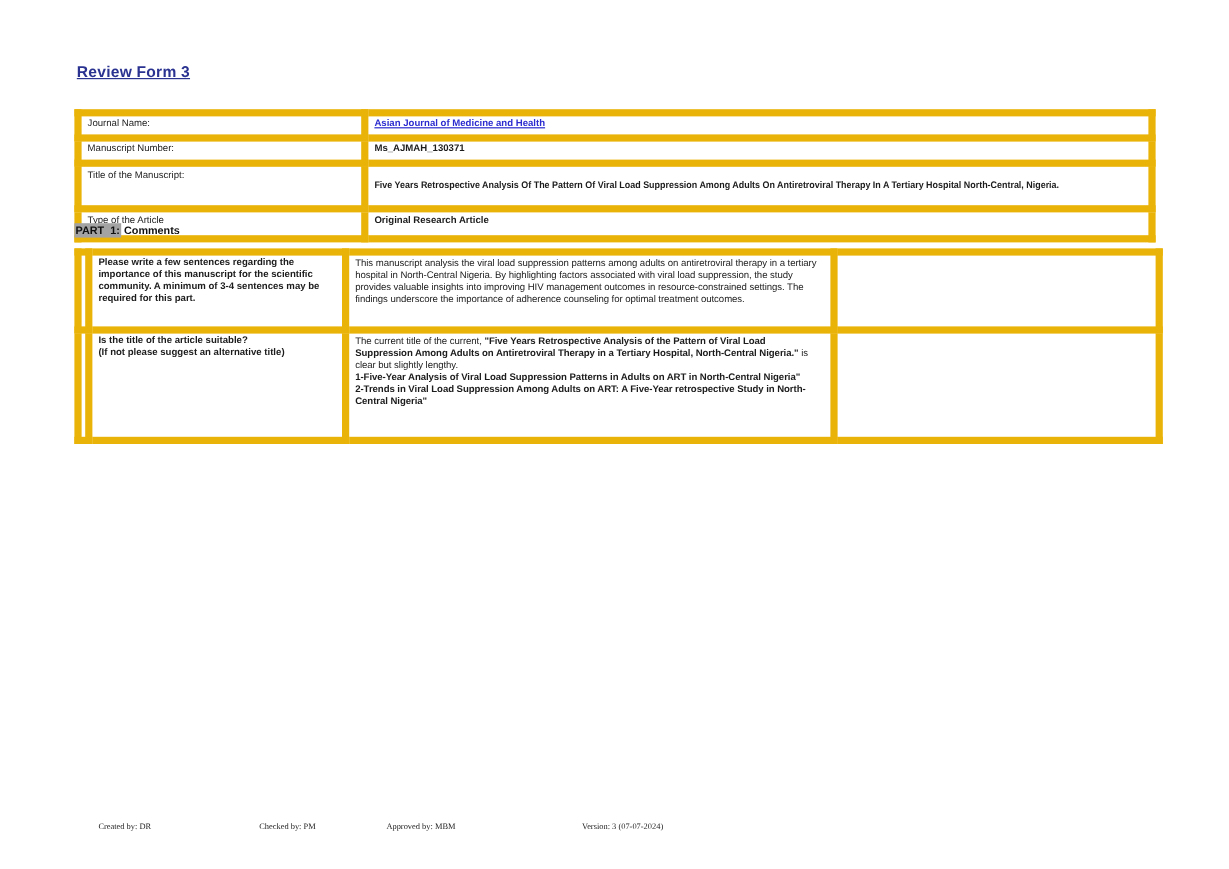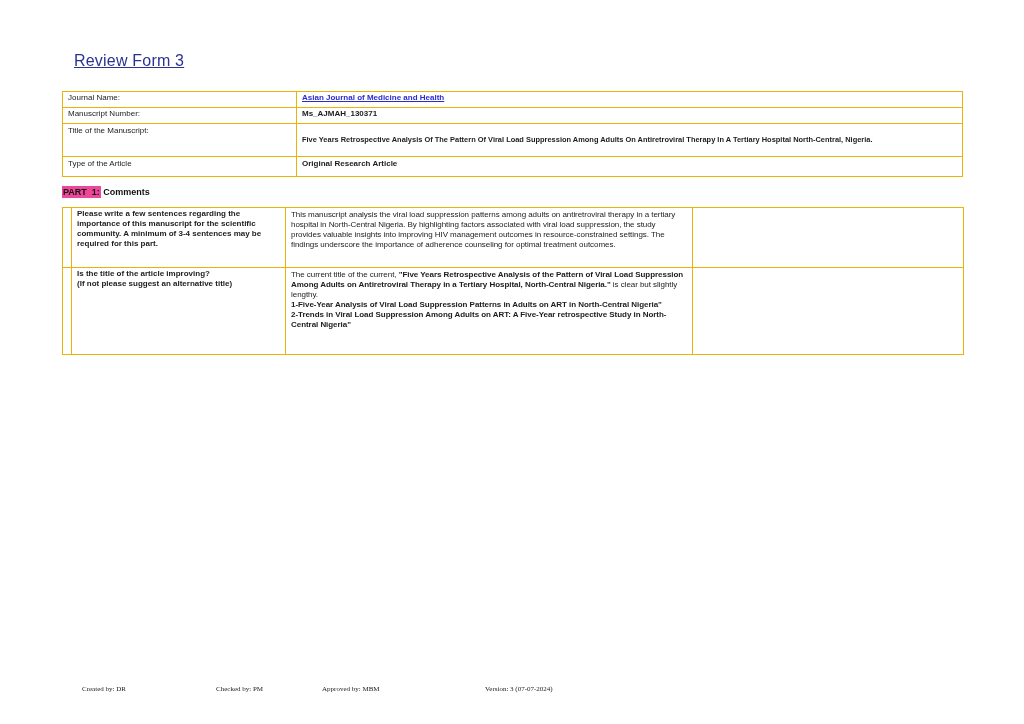--- a/index.html
+++ b/index.html
@@ -7,8 +7,8 @@
   .page{position:relative;width:1024px;height:724px;background:#ffffff;overflow:hidden;}
 
   .doc-title{
-    position:absolute;left:74px;top:52px;
-    font-size:16px;font-weight:normal;text-decoration:underline;
+    position:absolute;left:64px;top:52px;
+    font-size:13px;font-weight:bold;text-decoration:underline;
     color:#2b3391;letter-spacing:.2px;
   }
 

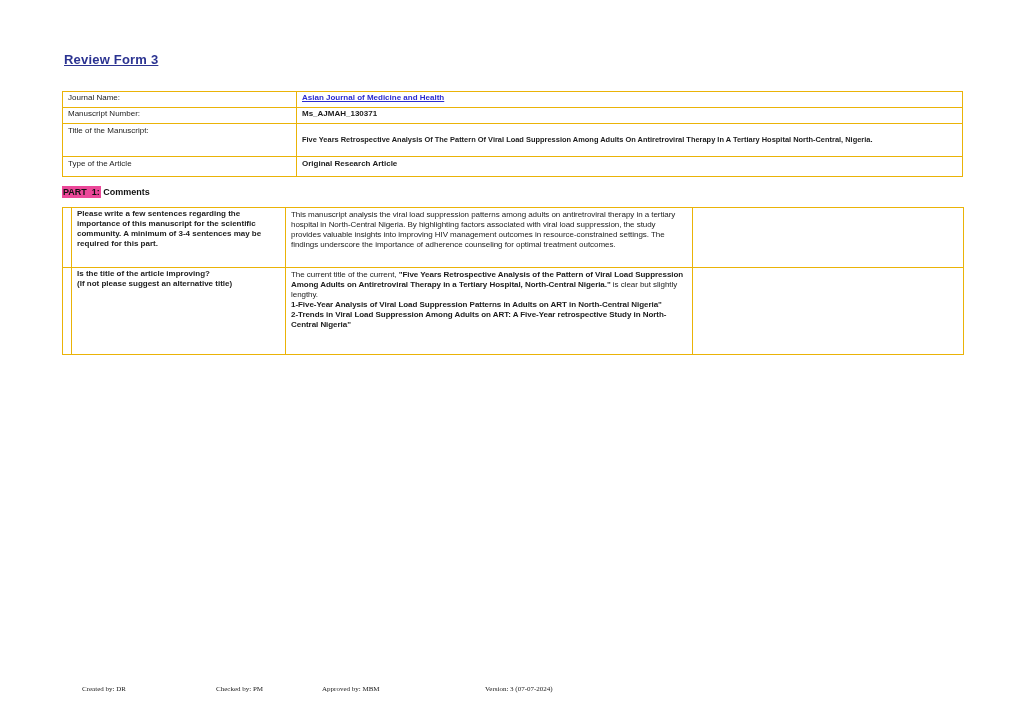--- a/index.html
+++ b/index.html
@@ -13,7 +13,7 @@
   }
 
   table{border-collapse:collapse;table-layout:fixed;}
-  td{border:1px solid #eab308;vertical-align:top;padding:2px 5px;overflow:hidden;}
+  td{border:6px solid #eab308;vertical-align:top;padding:2px 5px;overflow:hidden;}
 
   .meta-table{position:absolute;left:62px;top:91px;width:901px;}
   .meta-table .c1{width:223px;}

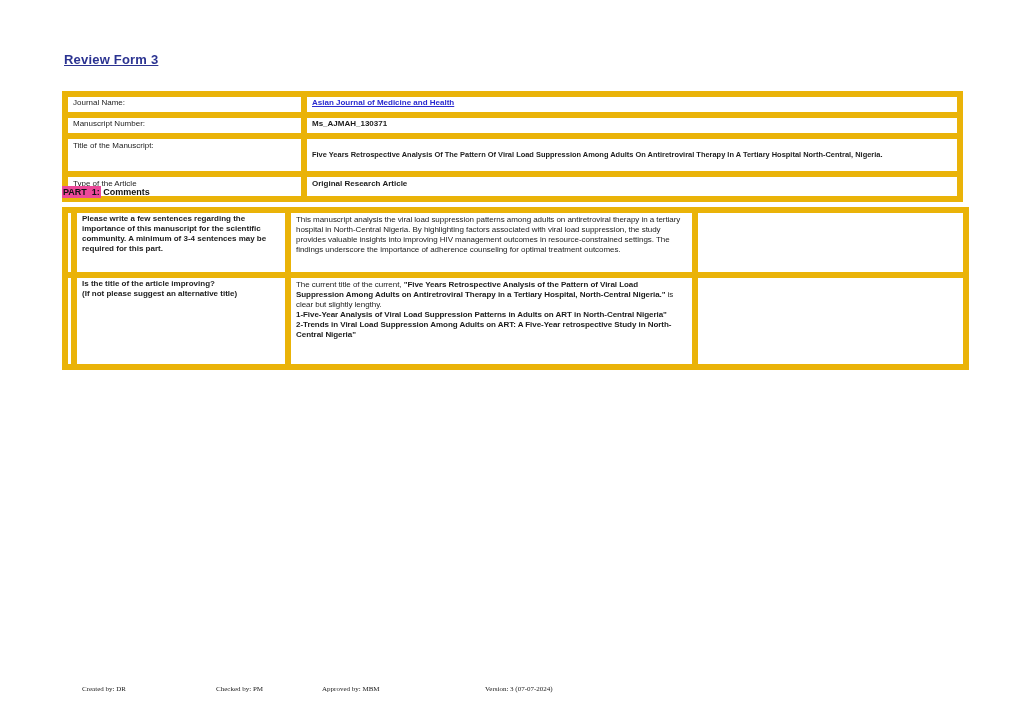--- a/index.html
+++ b/index.html
@@ -27,7 +27,7 @@
   a.link{color:#2b2bd0;font-weight:bold;text-decoration:underline;cursor:pointer;}
 
   .part-head{position:absolute;left:62px;top:187px;font-size:9px;font-weight:bold;color:#111;}
-  .part-badge{background:#ec4899;white-space:pre;padding:1px 1px;}
+  .part-badge{background:#a3a3a3;white-space:pre;padding:1px 1px;}
 
   .comments-table{position:absolute;left:62px;top:207px;width:901px;}
   .comments-table .c0{width:9px;}

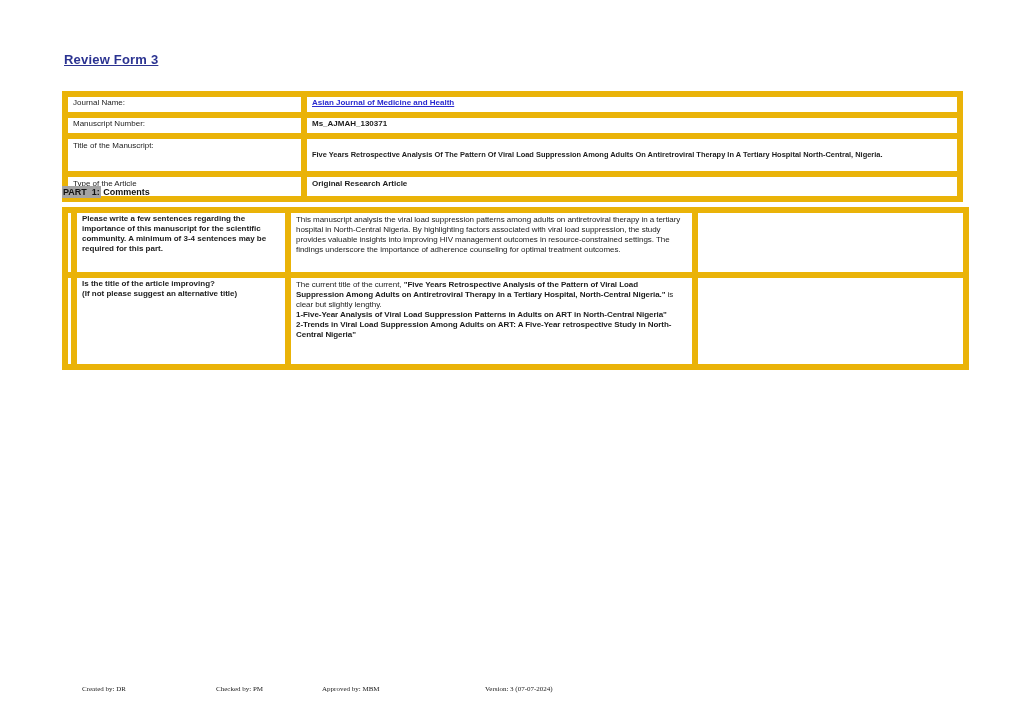--- a/index.html
+++ b/index.html
@@ -98,7 +98,7 @@
     <tr class="row2">
       <td></td>
       <td class="q">
-        <div>Is the title of the article improving?</div>
+        <div>Is the title of the article suitable?</div>
         <div>(If not please suggest an alternative title)</div>
       </td>
       <td class="cmt">

